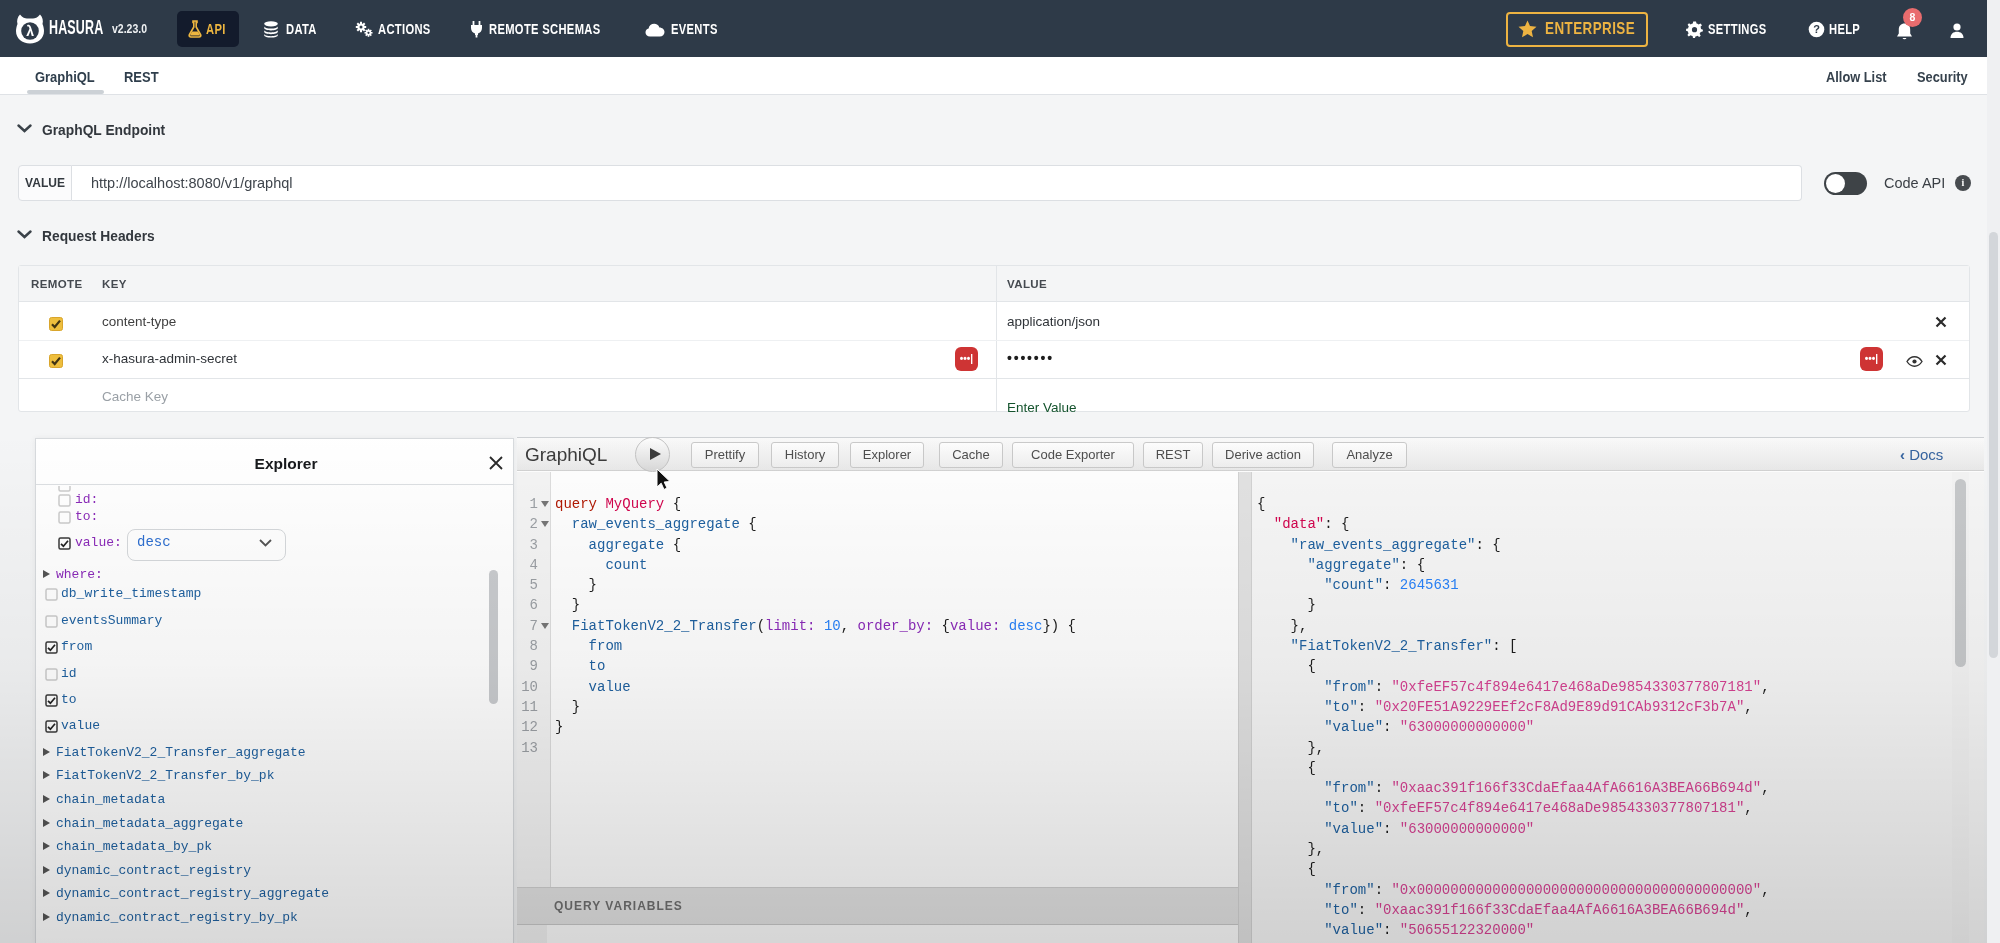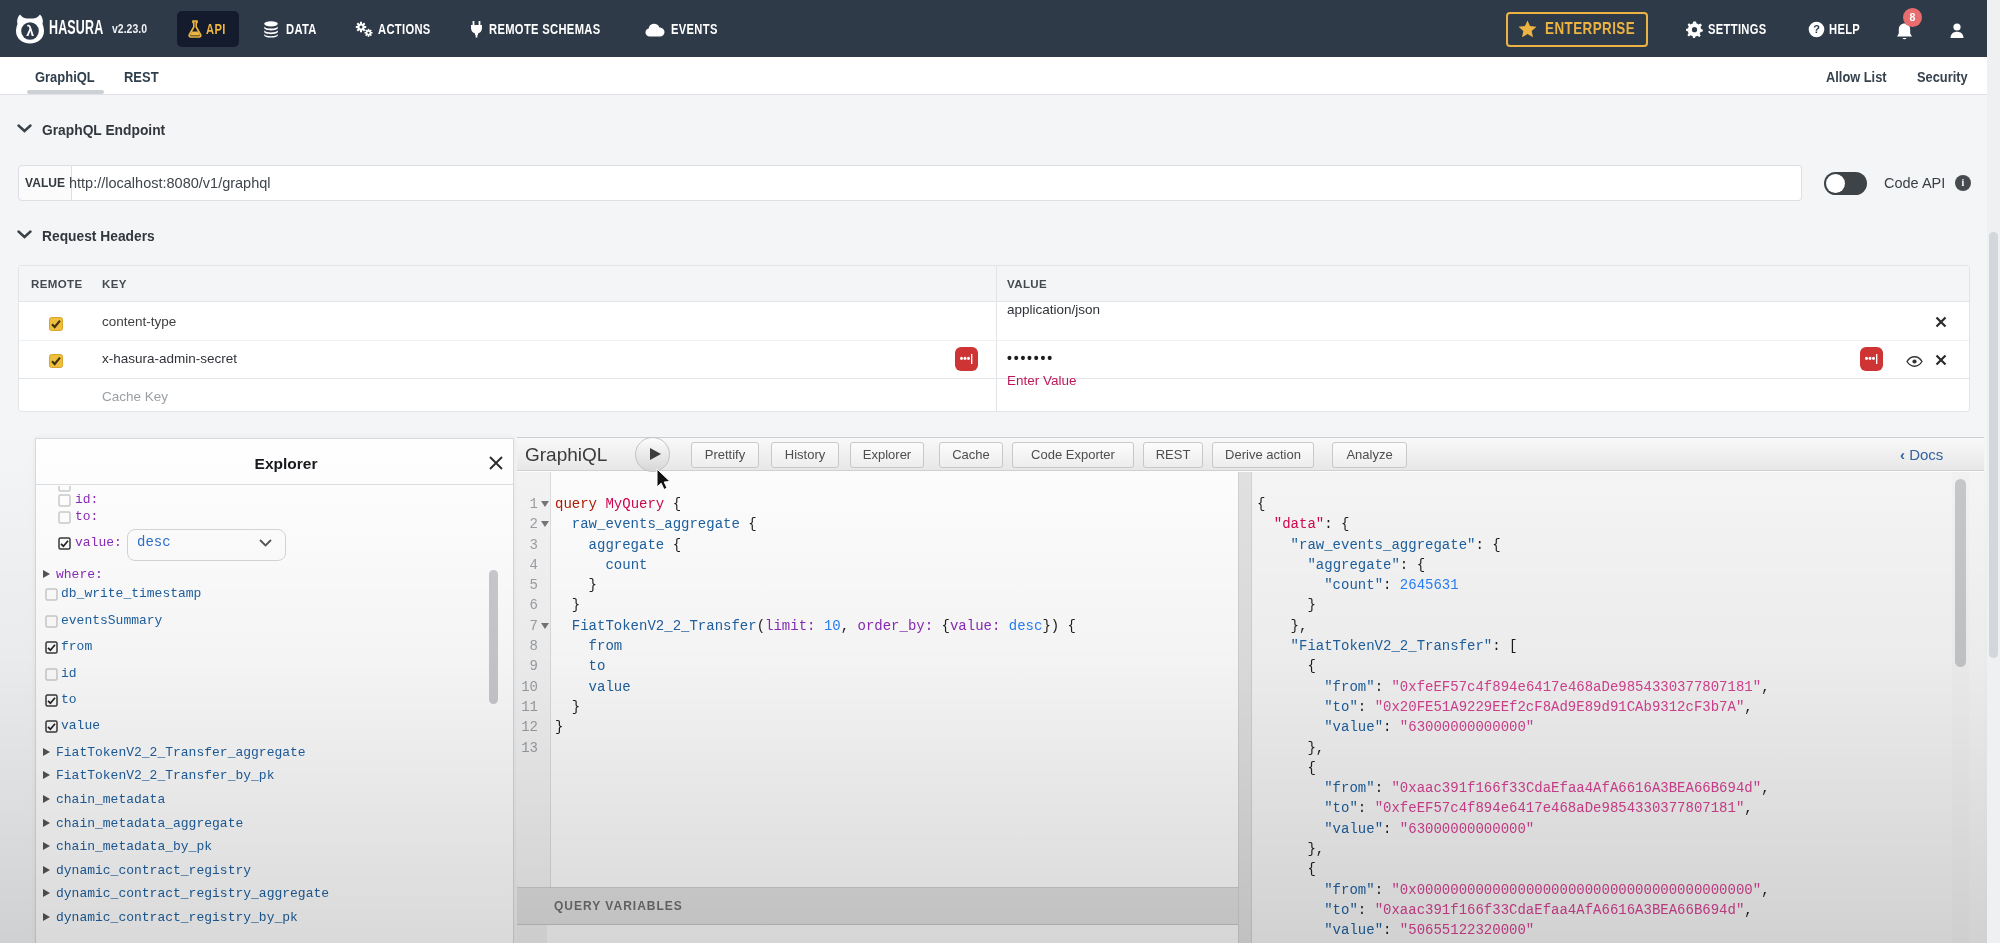--- a/index.html
+++ b/index.html
@@ -128,7 +128,7 @@
 <div class="abs" style="left:42px;top:121px;font-size:15px;font-weight:bold;color:#32373d;transform:scale(0.92,1);transform-origin:left center">GraphQL Endpoint</div>
 <div class="abs" style="left:18px;top:165px;width:54px;height:36px;background:#fbfbfc;border:1px solid #dcdfe3;border-radius:4px 0 0 4px;text-align:center;line-height:34px;font-size:12px;font-weight:bold;color:#33393f">VALUE</div>
 <div class="abs" style="left:72px;top:165px;width:1730px;height:36px;background:#fff;border:1px solid #dcdfe3;border-left:none;border-radius:0 4px 4px 0"></div>
-<div class="abs" style="left:69px;top:175px;font-size:14.5px;color:#3f454c">http://localhost:8080/v1/graphql</div>
+<div class="abs" style="left:91px;top:175px;font-size:14.5px;color:#3f454c">http://localhost:8080/v1/graphql</div>
 <div class="abs" style="left:1824px;top:172px;width:43px;height:23px;background:#3e4347;border-radius:12px"></div>
 <div class="abs" style="left:1826px;top:174px;width:19px;height:19px;background:#fff;border-radius:50%"></div>
 <div class="abs" style="left:1884px;top:175px;font-size:14.5px;color:#3a3f45">Code API</div>

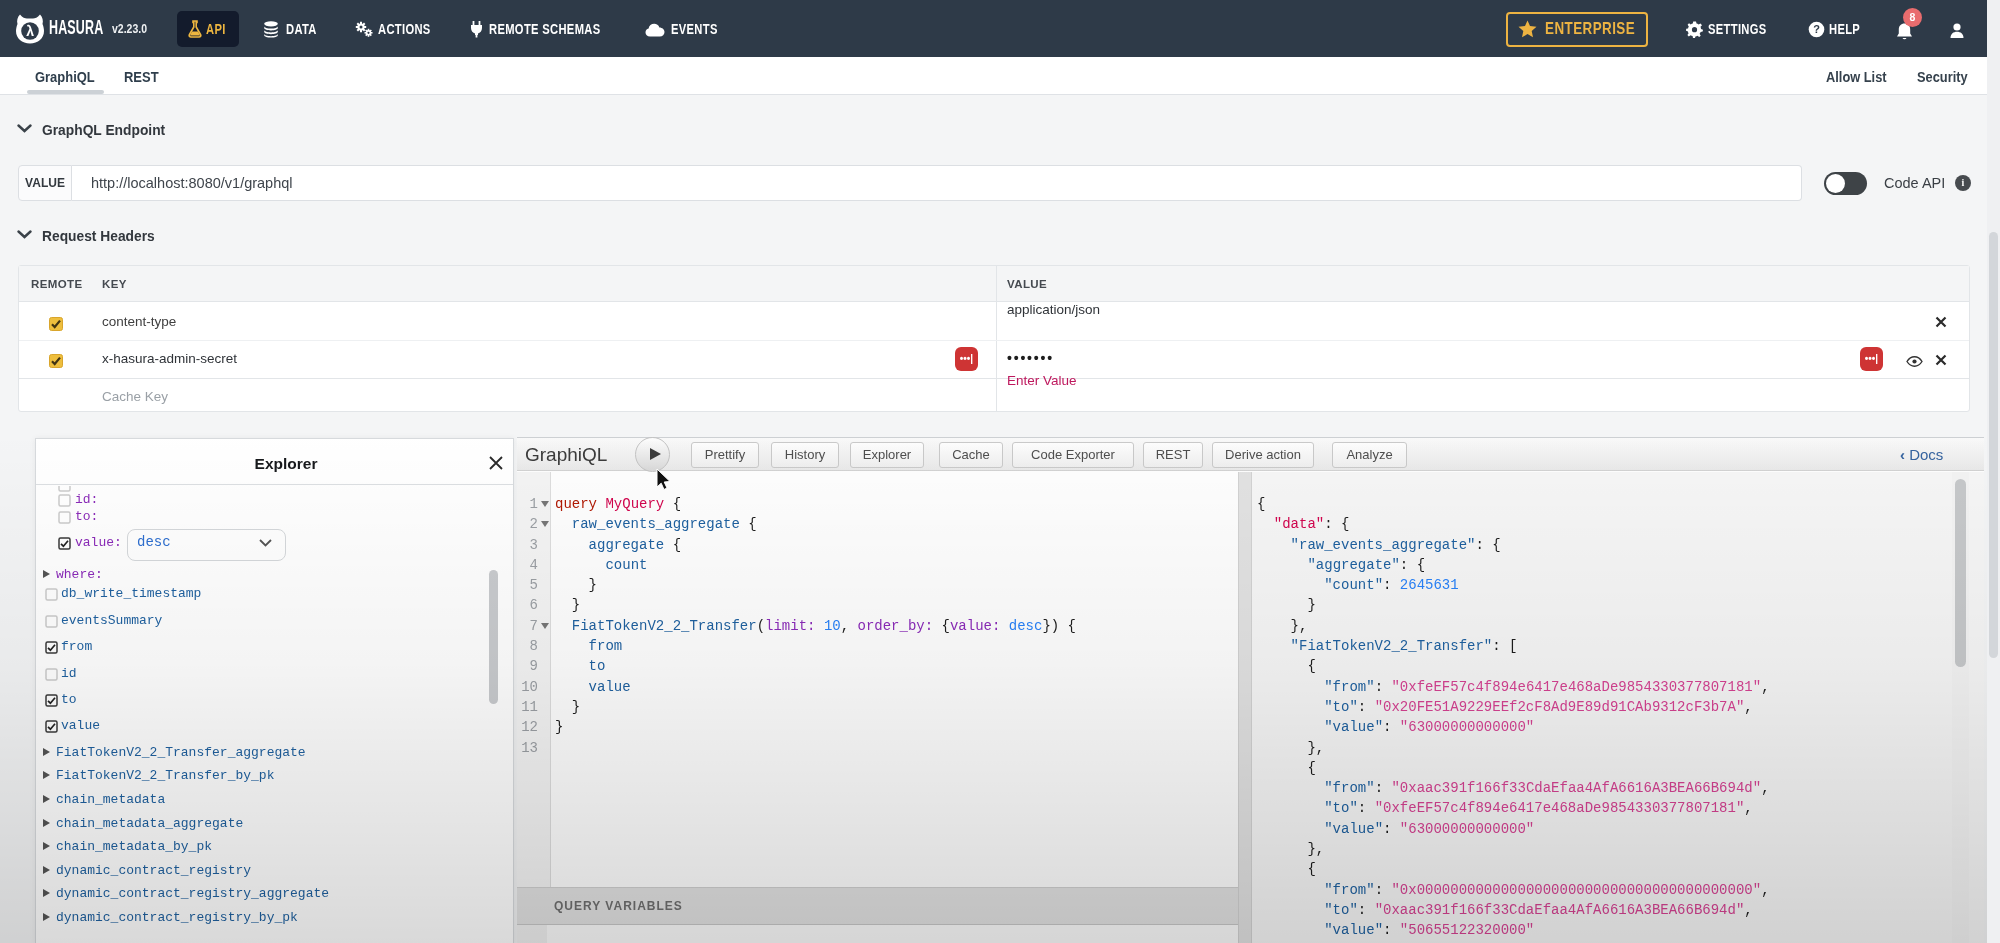--- a/index.html
+++ b/index.html
@@ -151,7 +151,7 @@
       <path d="M3 7.2 L5.7 10 L11 3.6" fill="none" stroke="#413413" stroke-width="2.2"></path>
     </svg>
   <div class="abs" style="left:83px;top:48px;font-size:13.5px;color:#404040">content-type</div>
-  <div class="abs" style="left:988px;top:36px;font-size:13.5px;color:#2f3338">application/json</div>
+  <div class="abs" style="left:988px;top:48px;font-size:13.5px;color:#2f3338">application/json</div>
   <svg class="abs" style="left:1916px;top:50px" width="12" height="12" viewBox="0 0 12 12">
       <path d="M1.5 1.5 L10.5 10.5 M10.5 1.5 L1.5 10.5" stroke="#2b2b2b" stroke-width="2.2"></path>
     </svg>

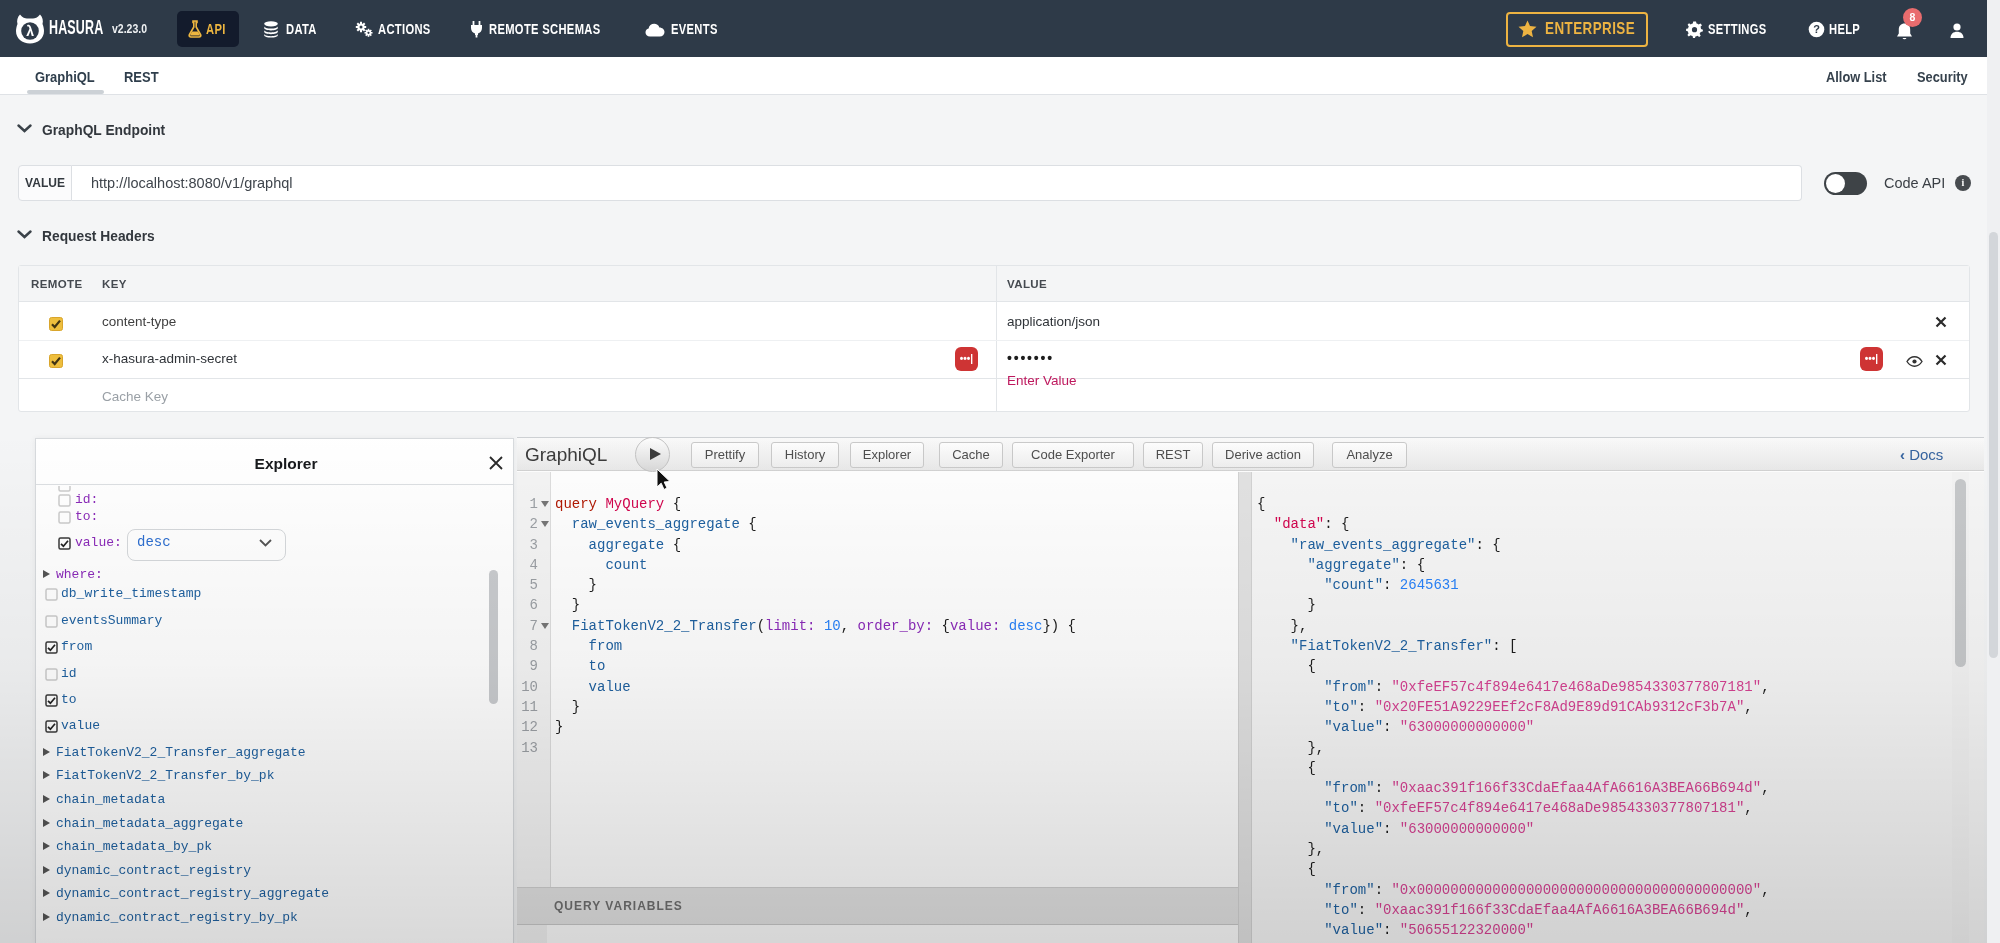--- a/index.html
+++ b/index.html
@@ -171,7 +171,7 @@
       <path d="M1.5 1.5 L10.5 10.5 M10.5 1.5 L1.5 10.5" stroke="#2b2b2b" stroke-width="2.2"></path>
     </svg>
   <div class="abs" style="left:83px;top:123px;font-size:13.5px;color:#9aa0a6">Cache Key</div>
-  <div class="abs" style="left:988px;top:107px;font-size:13.5px;color:#be185d">Enter Value</div>
+  <div class="abs" style="left:988px;top:134px;font-size:13.5px;color:#14532d">Enter Value</div>
 </div>
 
 <div class="abs" id="explorer">

